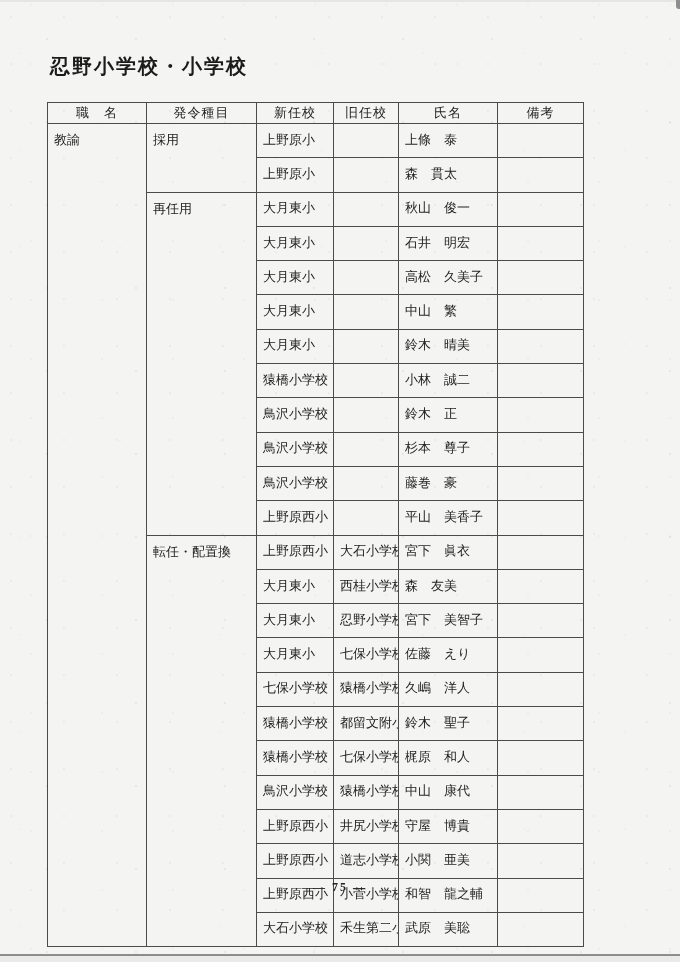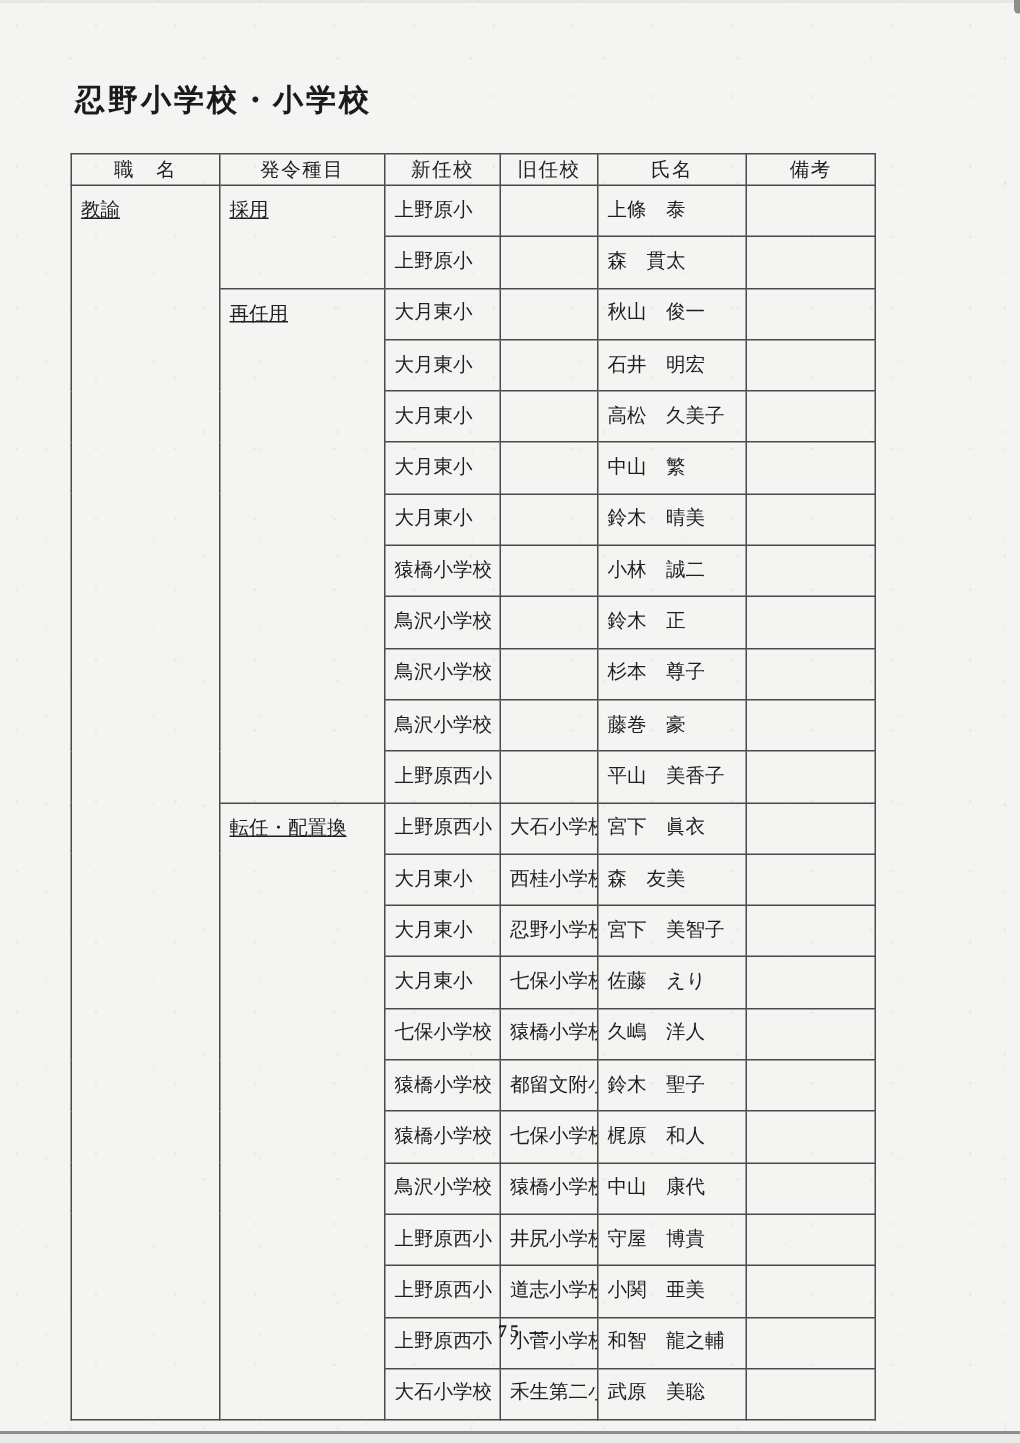--- a/index.html
+++ b/index.html
@@ -79,7 +79,6 @@
   .assign-table td.merged {
     vertical-align: top;
     padding-top: 7px;
-    text-decoration: underline;
   }
   .page-number {
     position: absolute;

